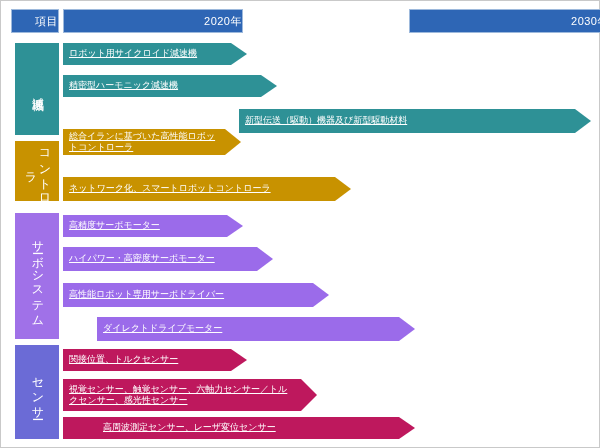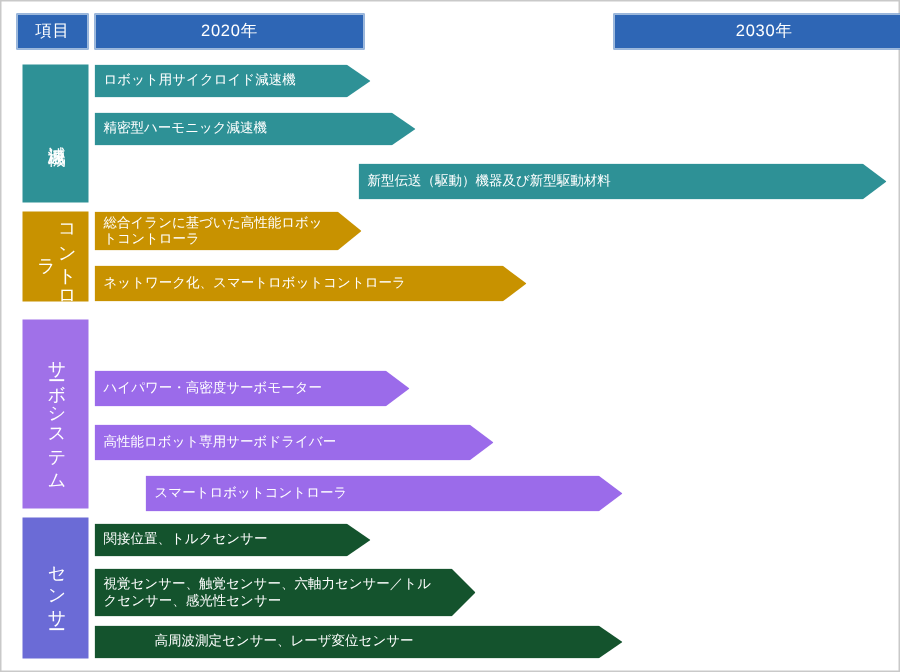--- a/index.html
+++ b/index.html
@@ -41,7 +41,7 @@
     color: #ffffff;
     font-size: 11px;
     line-height: 22px;
-    text-align: center;
+    text-align: right;
     letter-spacing: 0.5px;
     white-space: nowrap;
   }

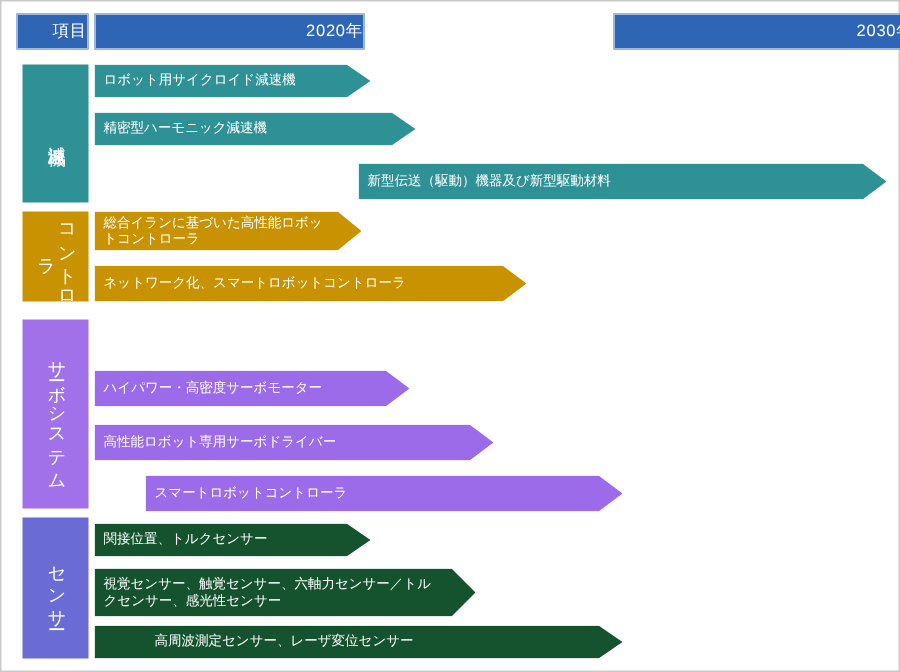--- a/index.html
+++ b/index.html
@@ -86,7 +86,7 @@
     padding-right: 22px;
     overflow: hidden;
   }
-  .bar span { display: block; }
+  .bar span { display: block; text-decoration: underline; }
 
   
   .bar.arrow {

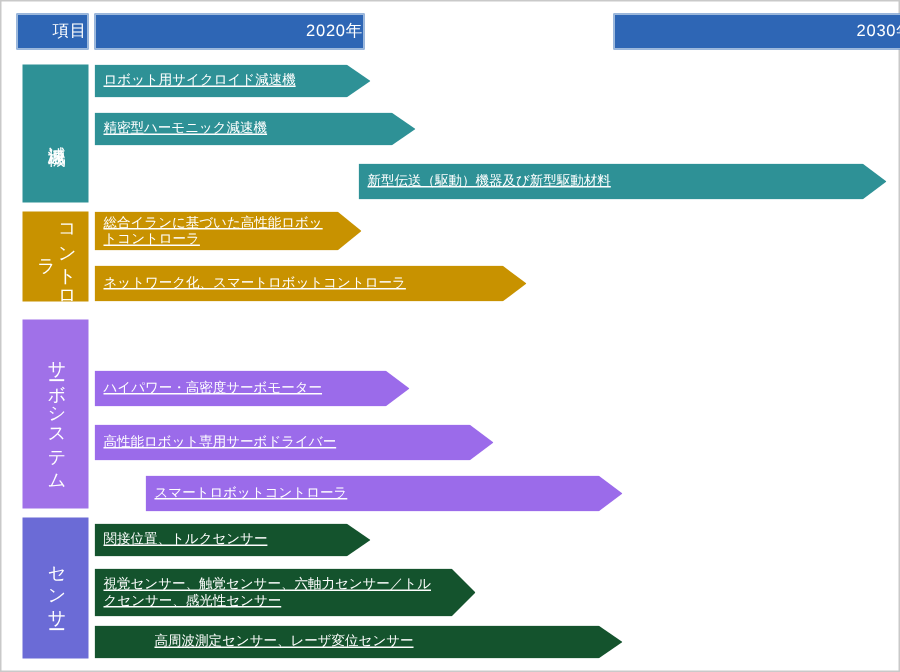--- a/index.html
+++ b/index.html
@@ -134,7 +134,7 @@
     <span class="vtext two-col">コントローラ</span>
   </div>
 
-  <div class="bar arrow gold" style="left:62px; top:140px; width:178px; height:26px;">
+  <div class="bar arrow gold" style="left:62px; top:128px; width:178px; height:26px;">
     <span>総合イランに基づいた高性能ロボットコントローラ</span>
   </div>
 

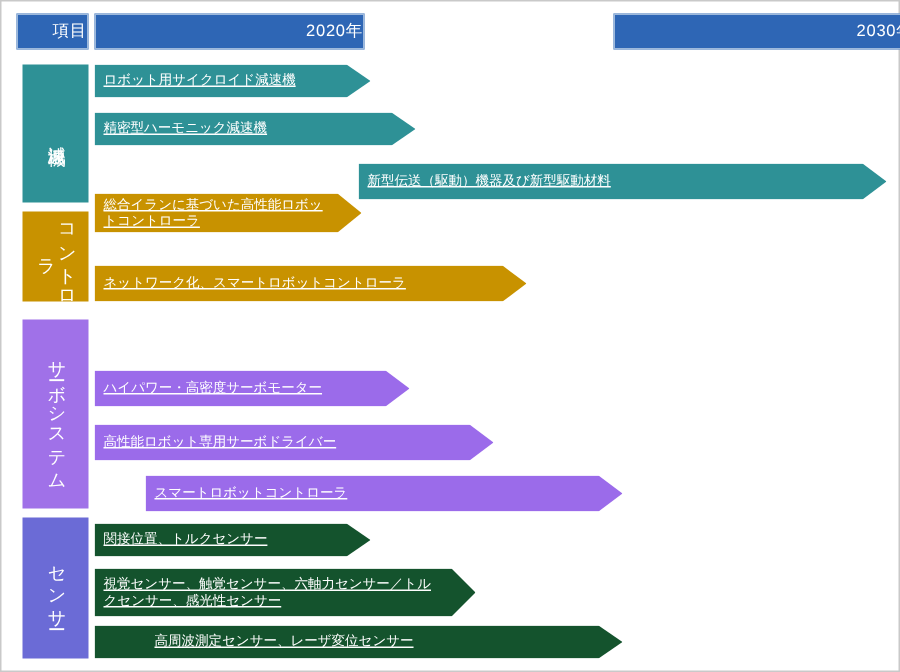--- a/index.html
+++ b/index.html
@@ -146,6 +146,9 @@
     <span class="vtext">サーボシステム</span>
   </div>
 
+  <div class="bar arrow purple" style="left:62px; top:214px; width:180px; height:22px;">
+    <span>高精度サーボモーター</span>
+  </div>
 
   <div class="bar arrow purple" style="left:62px; top:282px; width:266px; height:24px;">
     <span>高性能ロボット専用サーボドライバー</span>

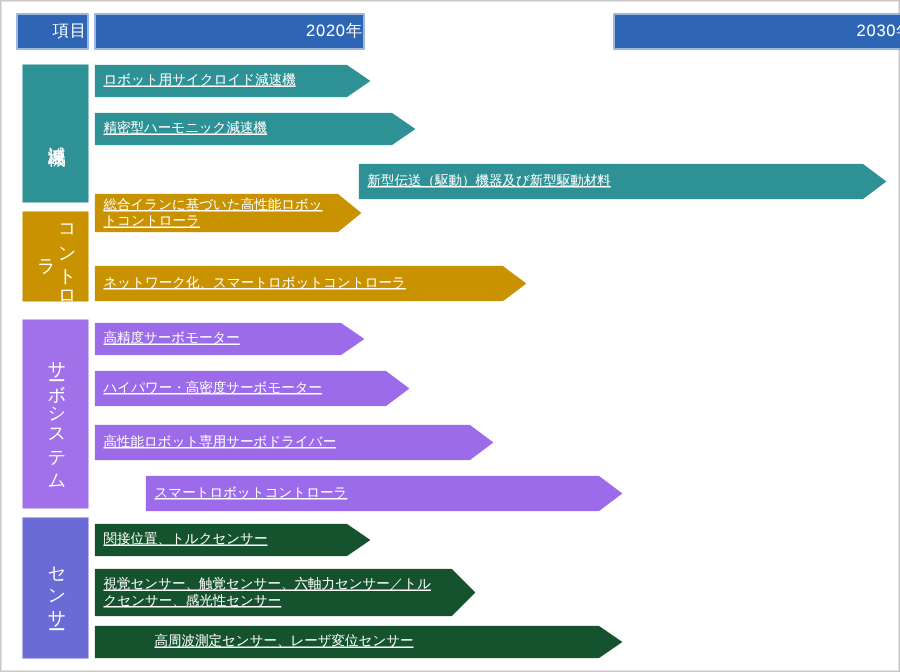--- a/index.html
+++ b/index.html
@@ -159,7 +159,7 @@
   </div>
 
   <div class="bar arrow purple" style="left:96px; top:316px; width:318px; height:24px;">
-    <span>スマートロボットコントローラ</span>
+    <span>ダイレクトドライブモーター</span>
   </div>
 
   <div class="cat-label cat-indigo" style="top:344px; height:94px;">

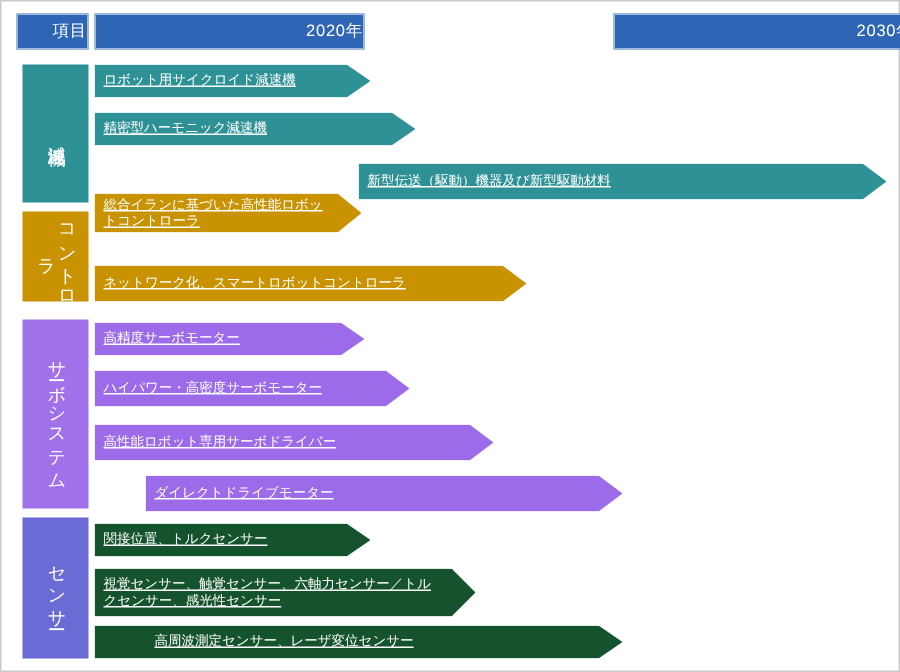--- a/index.html
+++ b/index.html
@@ -96,7 +96,7 @@
   .teal   { background: #2E9196; }
   .gold   { background: #C89200; }
   .purple { background: #9B6BEA; }
-  .indigo { background: #14532d; }
+  .indigo { background: #be185d; }
 
   .cat-teal   { background: #2E9196; }
   .cat-gold   { background: #C89200; }

